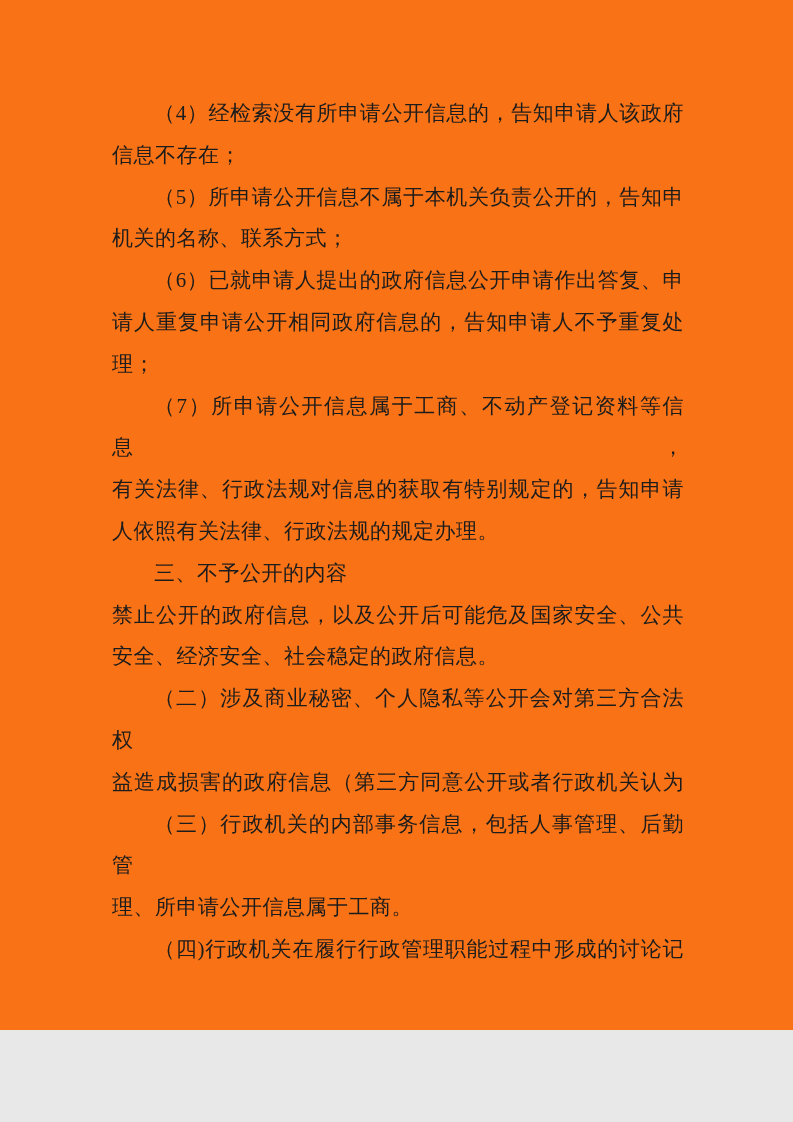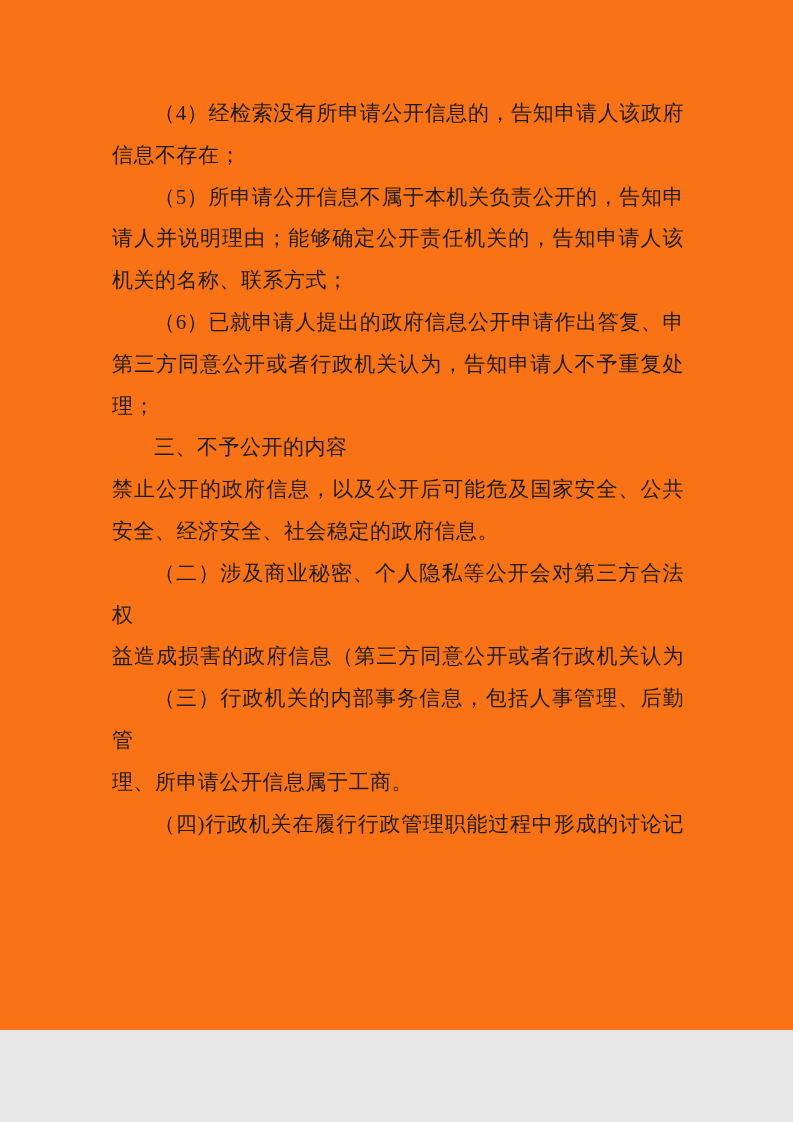--- a/index.html
+++ b/index.html
@@ -57,7 +57,6 @@
       </div>
       <div class="paragraph">
         <div class="line first">（5）所申请公开信息不属于本机关负责公开的，告知申</div>
-        <div class="line">请人并说明理由；能够确定公开责任机关的，告知申请人该</div>
         <div class="line last">机关的名称、联系方式；</div>
       </div>
       <div class="paragraph">

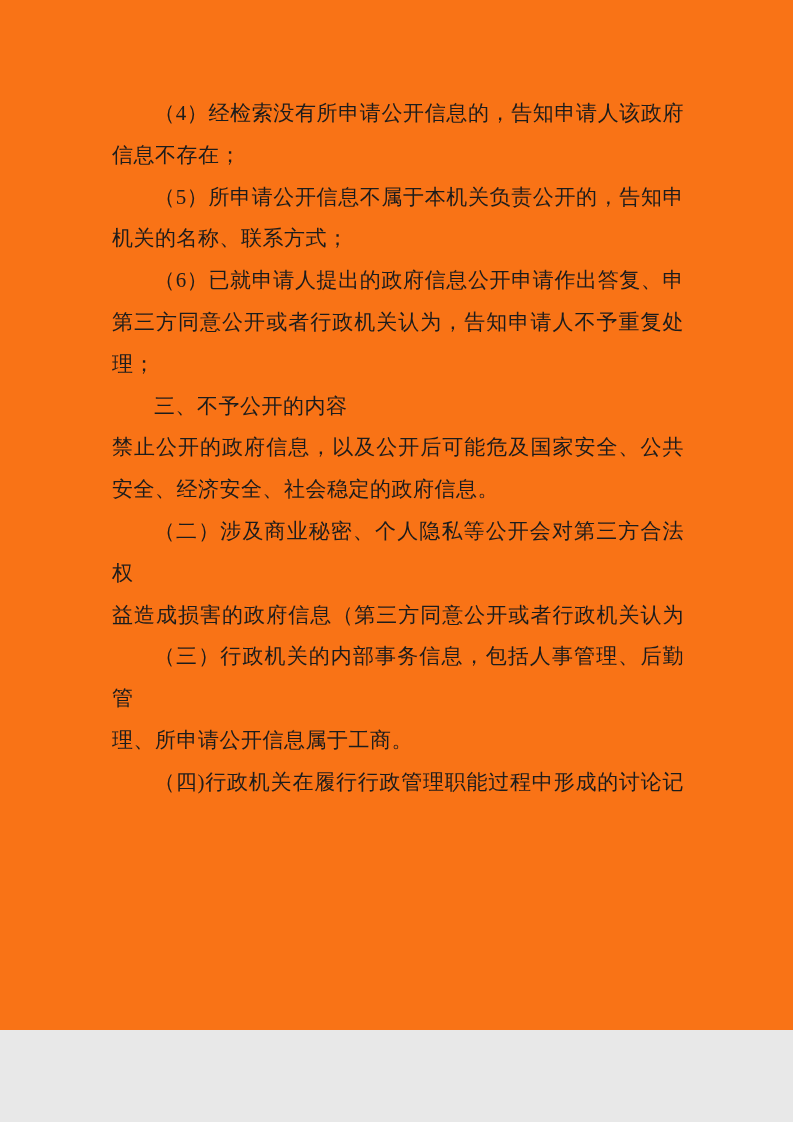--- a/index.html
+++ b/index.html
@@ -61,7 +61,7 @@
       </div>
       <div class="paragraph">
         <div class="line first">（6）已就申请人提出的政府信息公开申请作出答复、申</div>
-        <div class="line">第三方同意公开或者行政机关认为，告知申请人不予重复处</div>
+        <div class="line">请人重复申请公开相同政府信息的，告知申请人不予重复处</div>
         <div class="line last">理；</div>
       </div>
       <div class="paragraph">

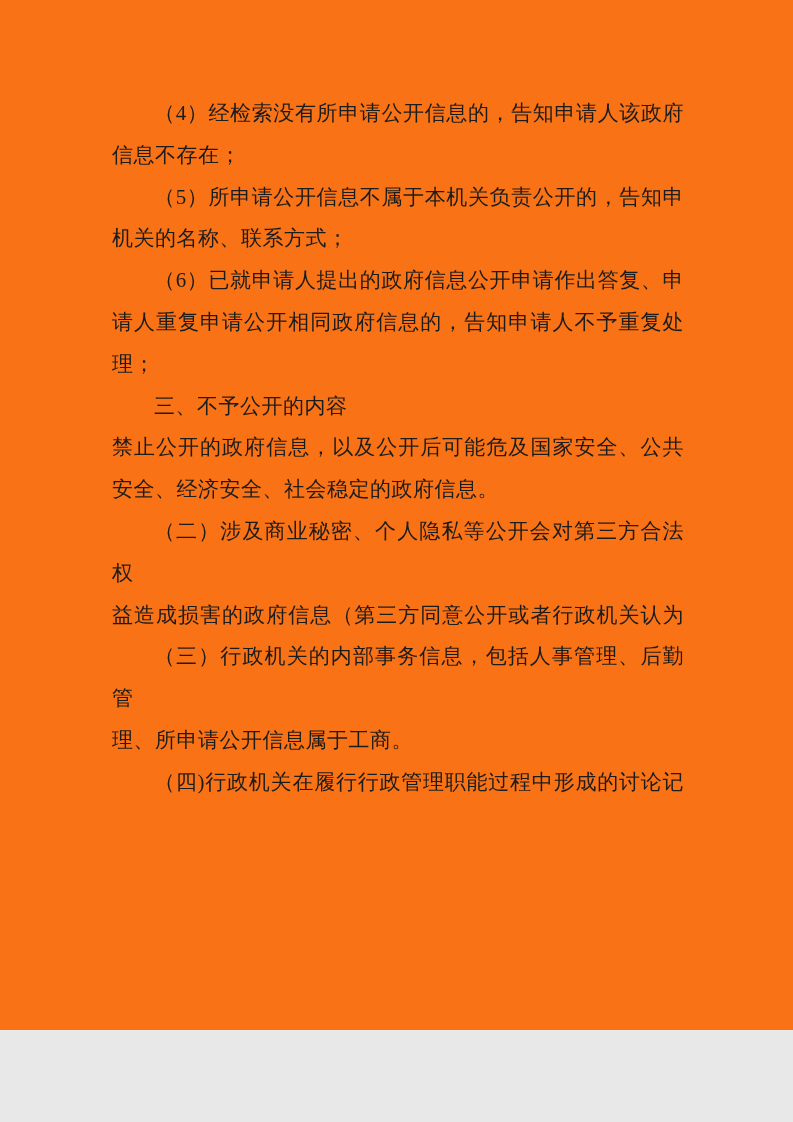--- a/index.html
+++ b/index.html
@@ -65,6 +65,11 @@
         <div class="line last">理；</div>
       </div>
       <div class="paragraph">
+        <div class="line first">（7）所申请公开信息属于工商、不动产登记资料等信息，</div>
+        <div class="line">有关法律、行政法规对信息的获取有特别规定的，告知申请</div>
+        <div class="line last">人依照有关法律、行政法规的规定办理。</div>
+      </div>
+      <div class="paragraph">
         <div class="line first last">三、不予公开的内容</div>
       </div>
       <div class="paragraph">

